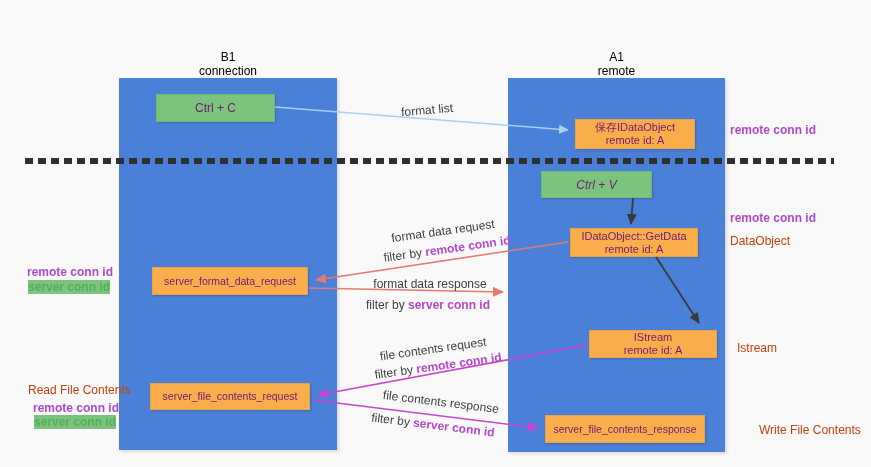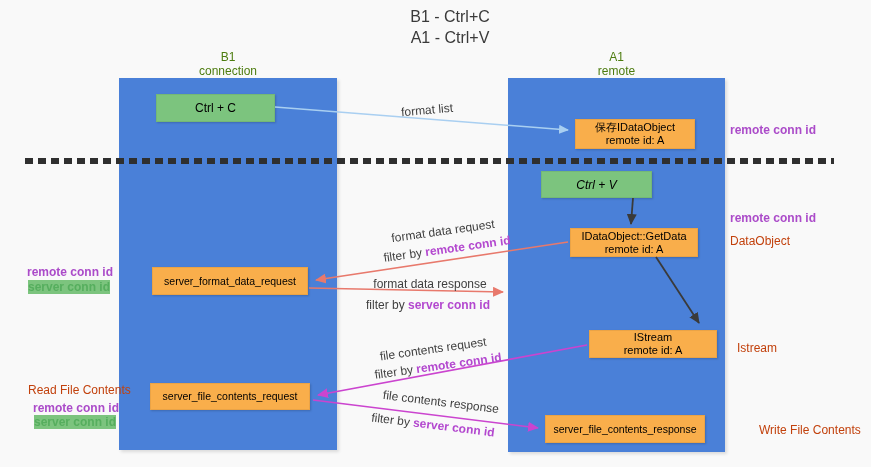--- a/index.html
+++ b/index.html
@@ -28,10 +28,6 @@
 
 <div id="canvas">
 
-  <div class="abs title">
-    <div>B1 - Ctrl+C</div>
-    <div>A1 - Ctrl+V</div>
-  </div>
 
   <div class="abs col-header" style="left:119px;width:218px;">
     <div>B1</div>

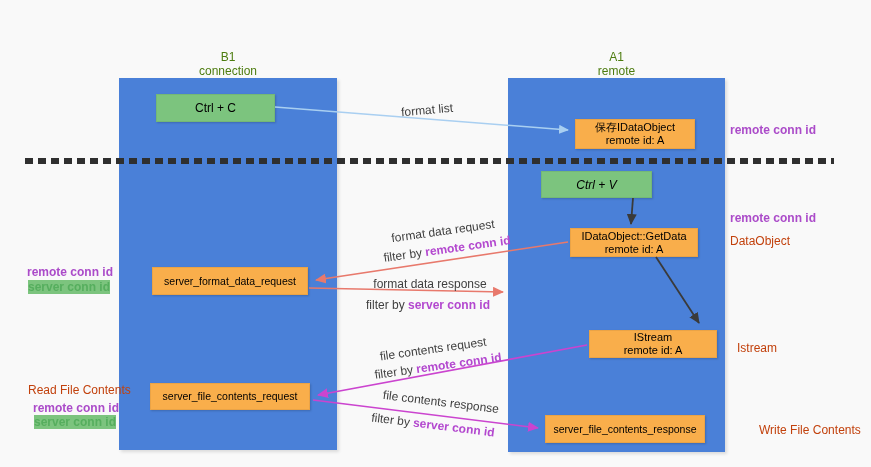--- a/index.html
+++ b/index.html
@@ -6,7 +6,7 @@
   #canvas{position:relative;width:871px;height:467px;background:#f9f9f9;overflow:hidden;}
   .abs{position:absolute;}
   .title{left:240px;top:6px;width:420px;text-align:center;font-size:16px;line-height:21px;color:#3a3a3a;}
-  .col-header{top:50px;text-align:center;font-size:12px;line-height:14px;color:#4d7c0f;}
+  .col-header{top:50px;text-align:center;font-size:12px;line-height:14px;color:#000000;}
   .column{background:#4a80d8;box-shadow:2px 2px 3px rgba(0,0,0,0.12);z-index:1;}
   .dashline{left:25px;top:158px;width:809px;height:6px;z-index:3;
     background:repeating-linear-gradient(90deg,#2f2f2f 0 8px,transparent 8px 13px);}

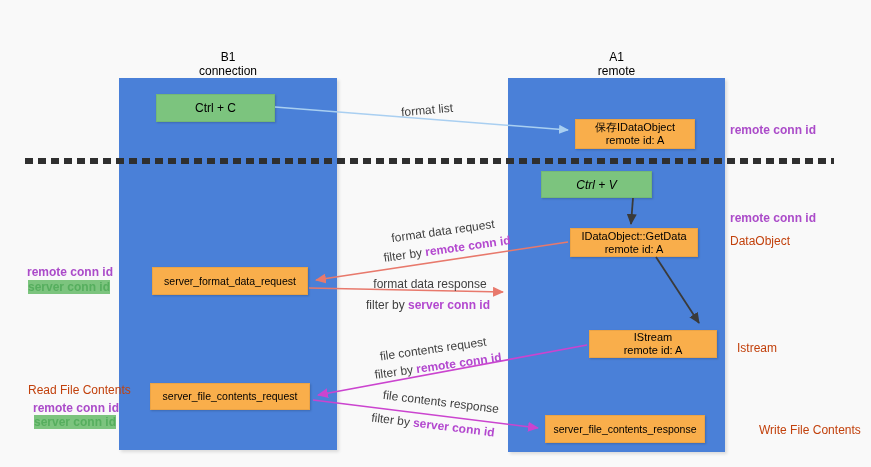--- a/index.html
+++ b/index.html
@@ -11,7 +11,7 @@
   .dashline{left:25px;top:158px;width:809px;height:6px;z-index:3;
     background:repeating-linear-gradient(90deg,#2f2f2f 0 8px,transparent 8px 13px);}
   .node{z-index:4;display:flex;flex-direction:column;align-items:center;justify-content:center;
-    color:#000000;text-align:center;box-shadow:1px 1px 2px rgba(0,0,0,0.18);border:1px solid rgba(0,0,0,0.06);box-sizing:border-box;}
+    color:#701a75;text-align:center;box-shadow:1px 1px 2px rgba(0,0,0,0.18);border:1px solid rgba(0,0,0,0.06);box-sizing:border-box;}
   .green{background:#7cc47e;font-size:12px;}
   .orange{background:#f9ae4b;font-size:11px;line-height:13px;}
   .orange.single{font-size:10.5px;}

